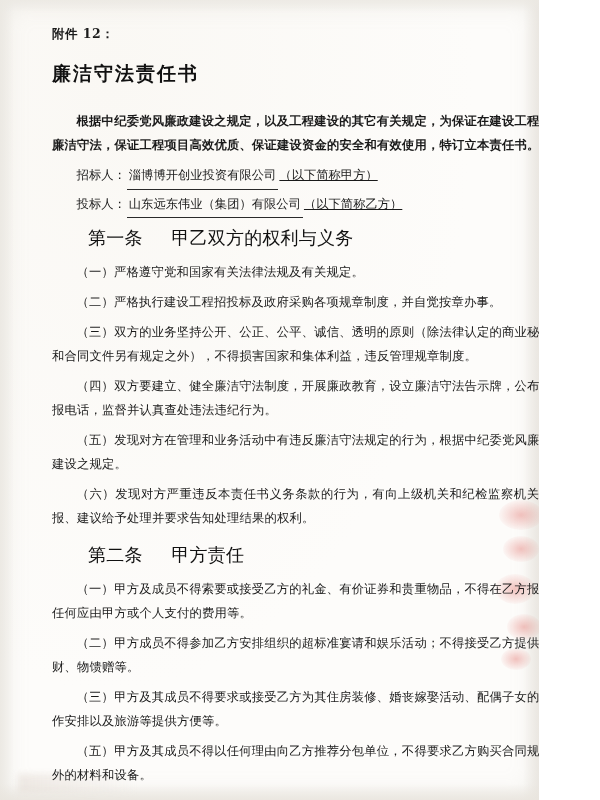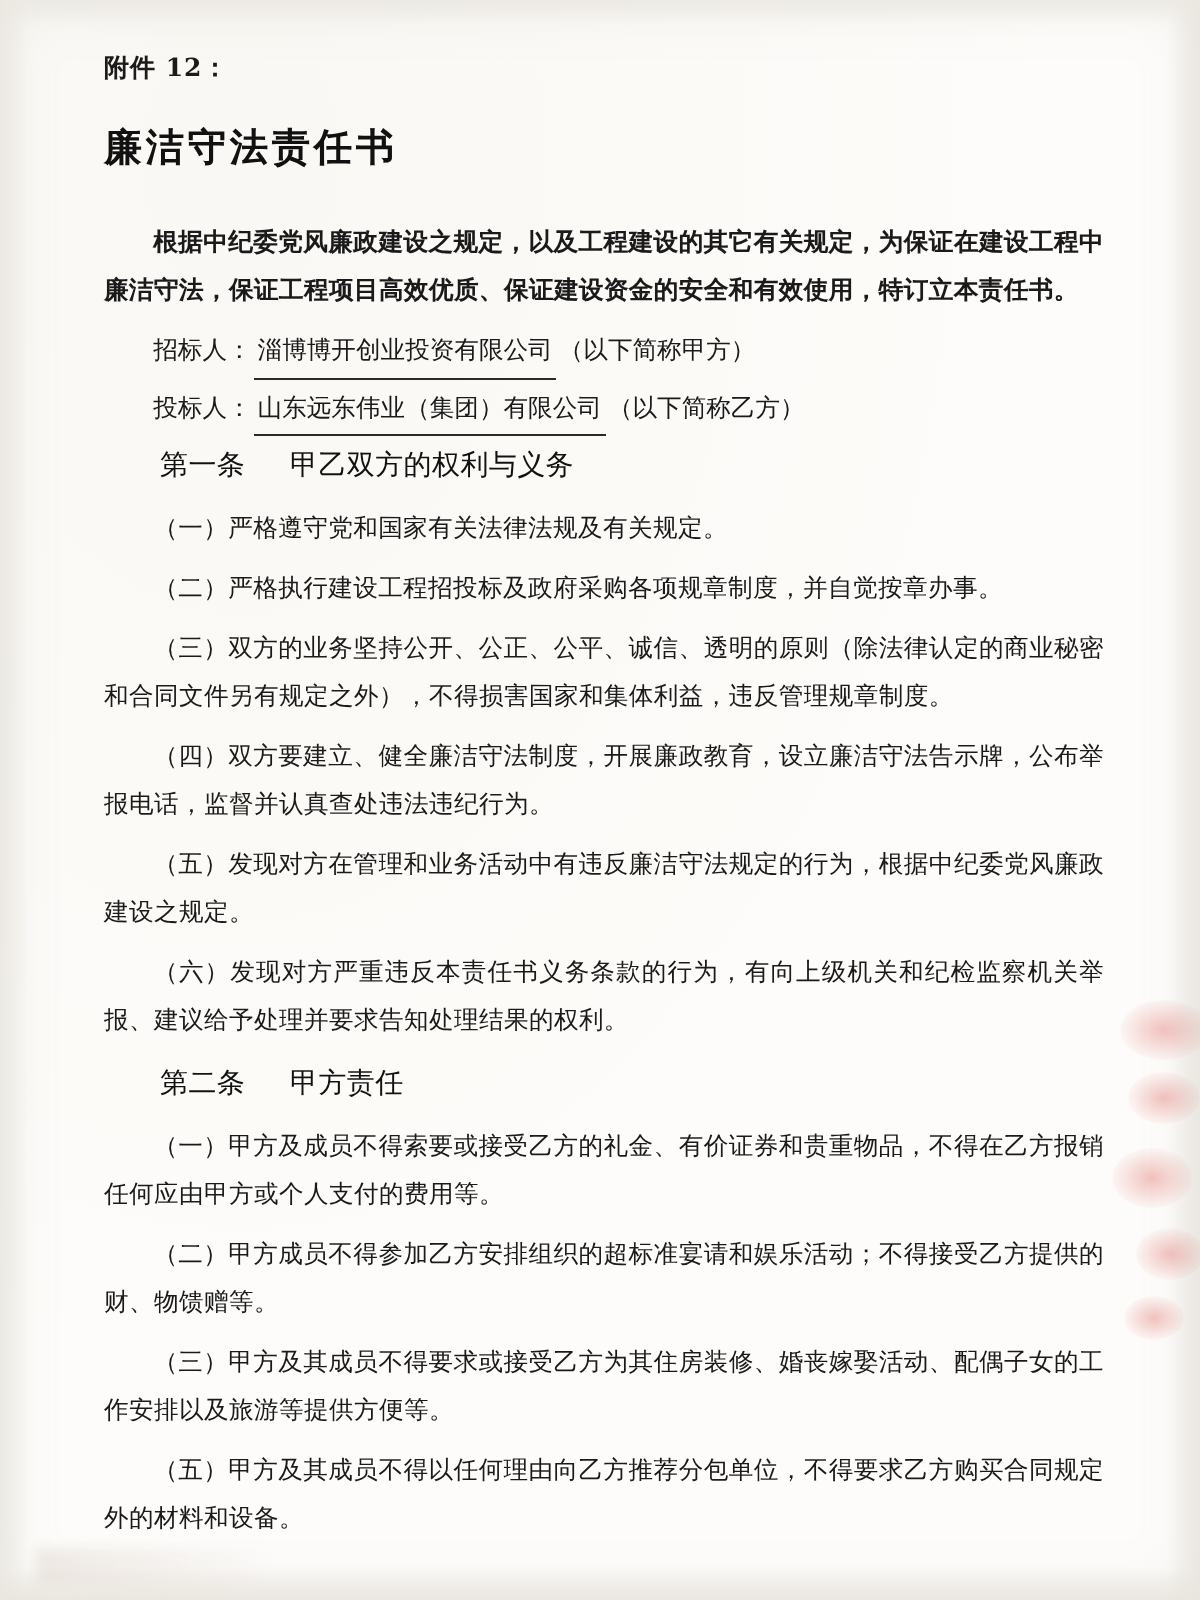--- a/index.html
+++ b/index.html
@@ -15,7 +15,7 @@
   }
   .page {
     position: relative;
-    width: 600px;
+    width: 539px;
     height: 800px;
     background: #fdfcfa;
     background-image:

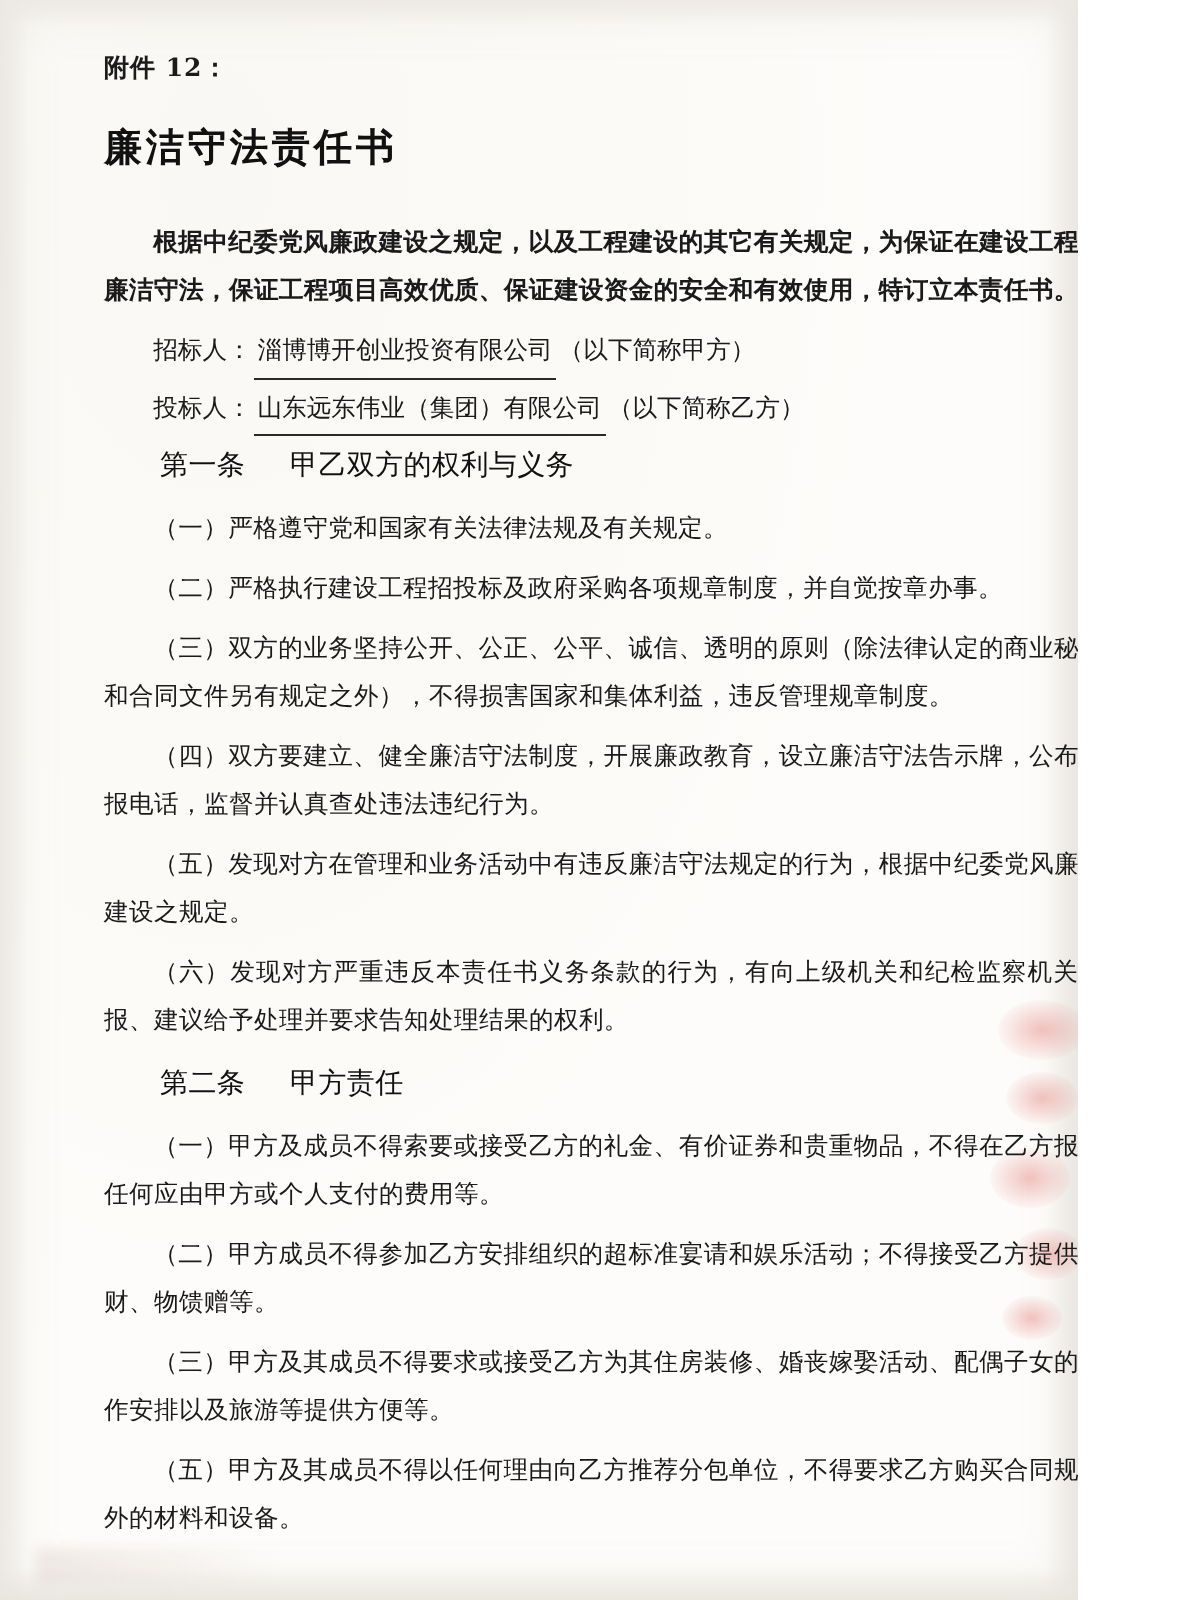--- a/index.html
+++ b/index.html
@@ -118,7 +118,7 @@
     margin: 0 1px;
     color: #1a1a1a;
   }
-  .field-suffix { color: #1a1a1a; }
+  .field-suffix { color: #1a1a1a; text-decoration: underline; }
 
   
   .seal {

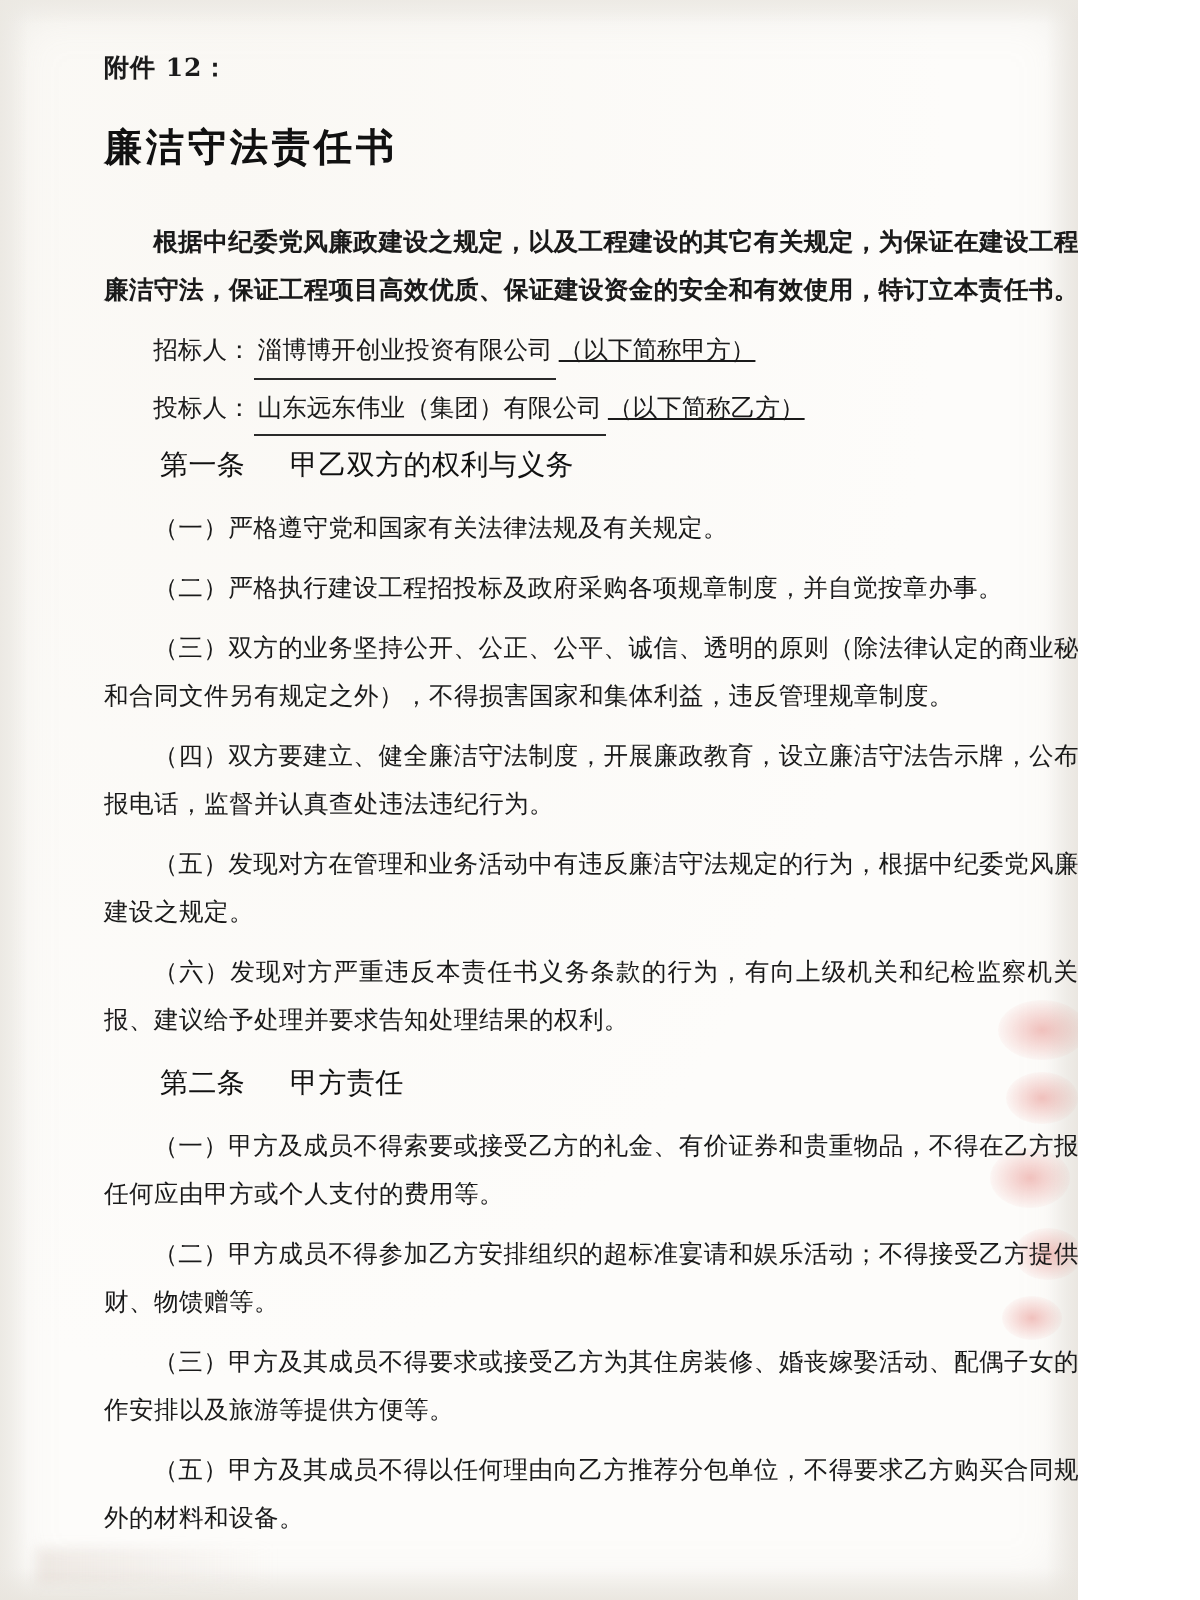--- a/index.html
+++ b/index.html
@@ -92,7 +92,7 @@
   p.hang { text-indent: 2em; }
 
   .section-head {
-    font-size: 14px;
+    font-size: 18px;
     line-height: 1.95;
     color: #111;
     margin: 0 0 6px 0;

